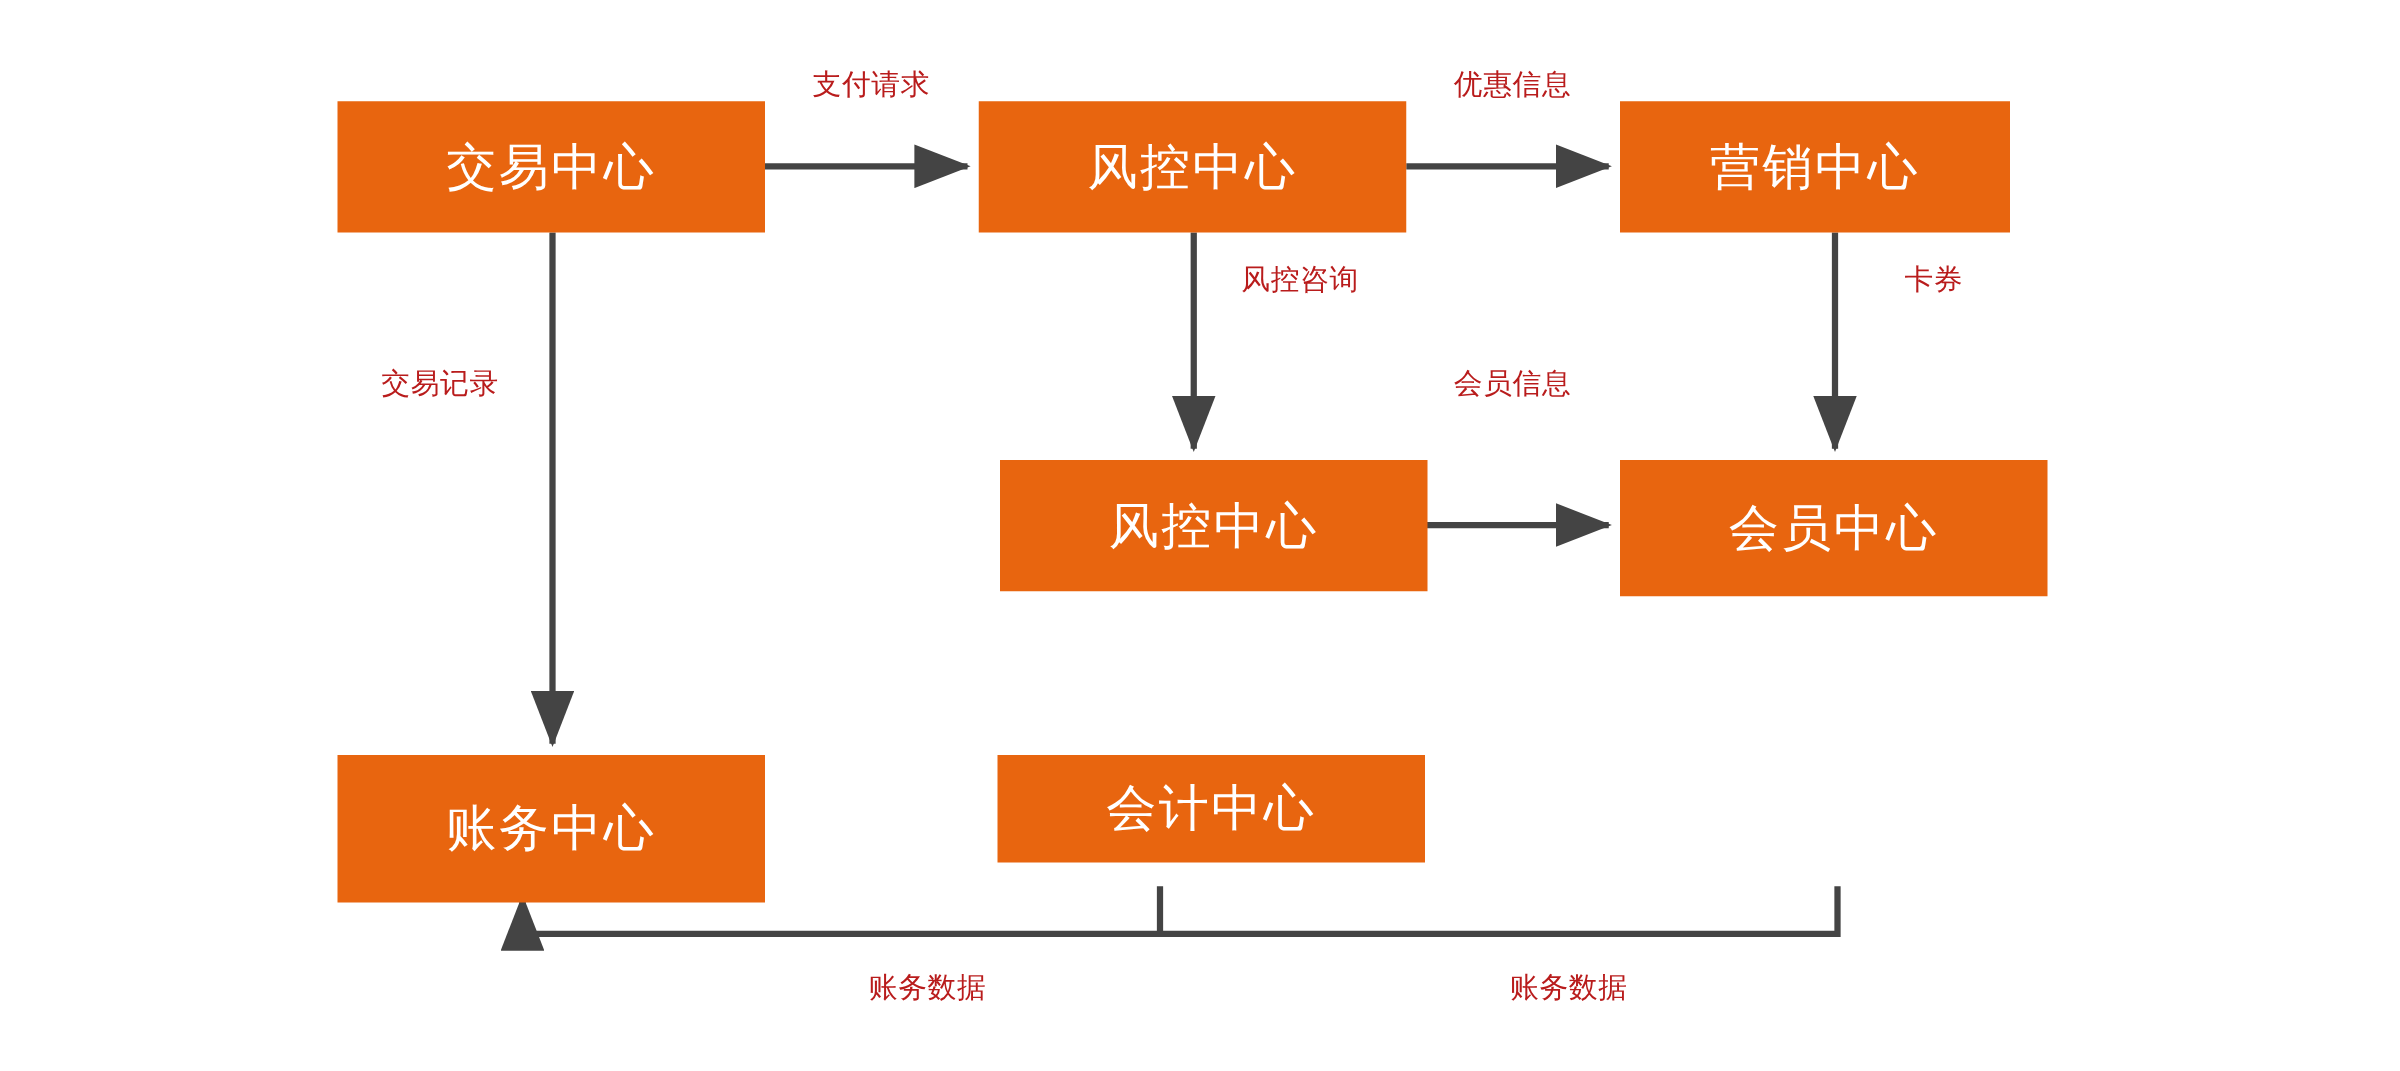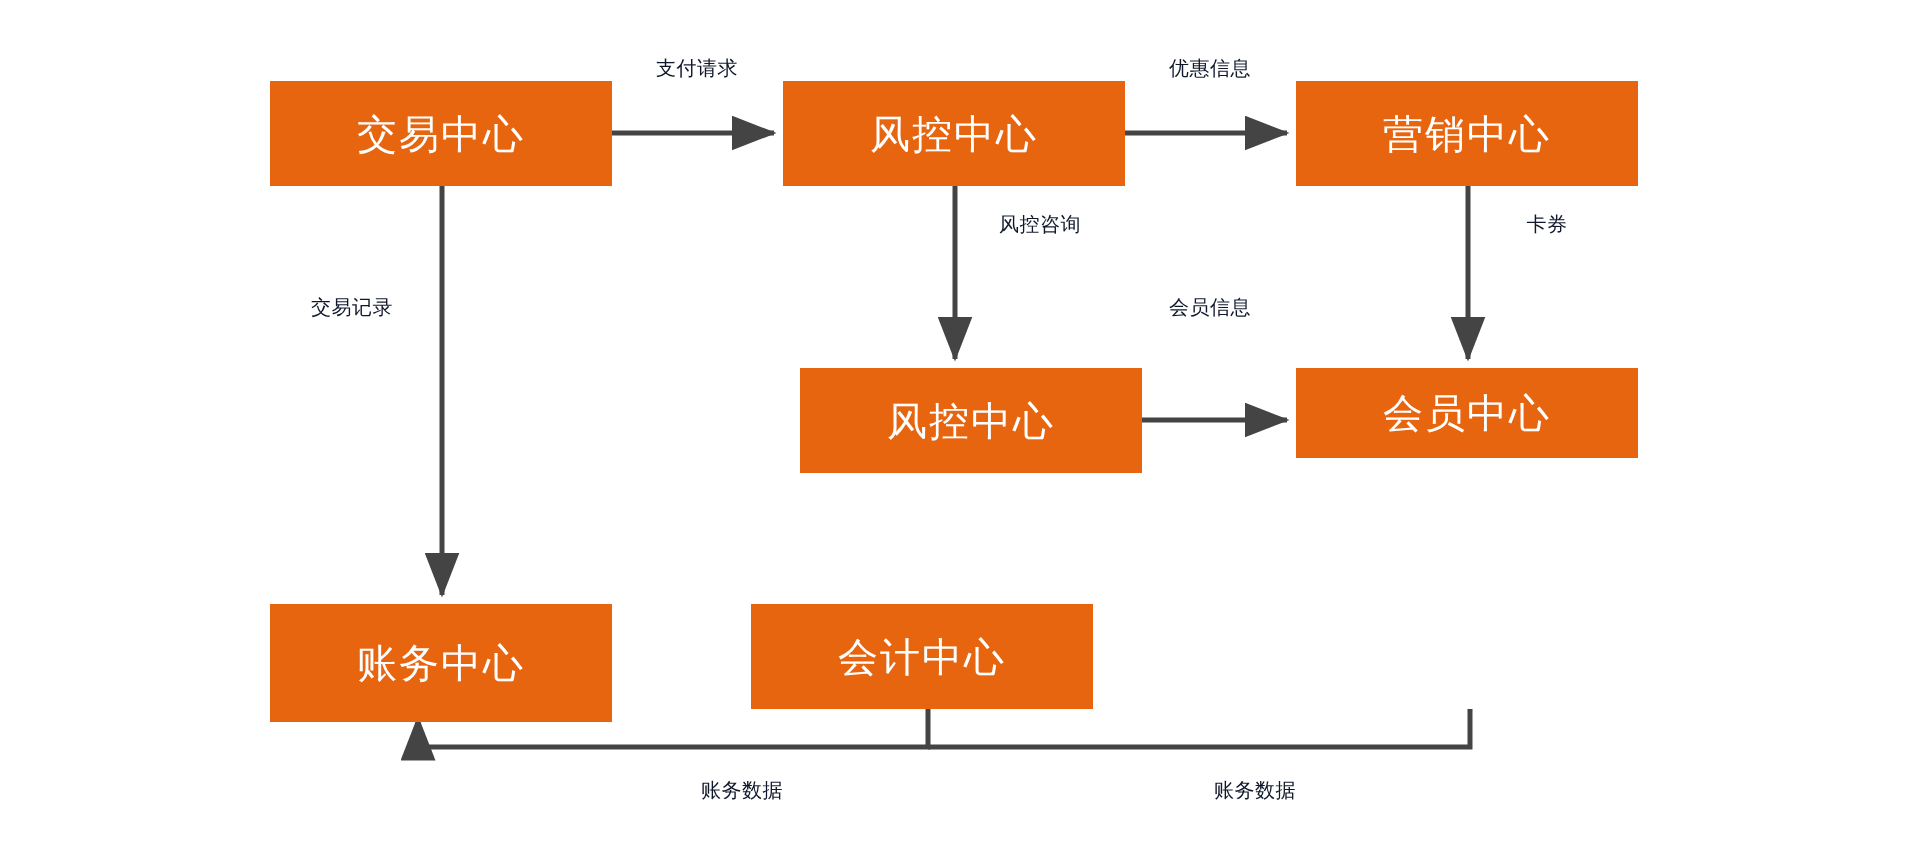--- a/index.html
+++ b/index.html
@@ -43,8 +43,8 @@
   }
   .edge-label {
     position: absolute;
-    color: #0f172a;
-    font-size: 20px;
+    color: #b91c1c;
+    font-size: 23px;
     line-height: 1;
     white-space: nowrap;
     letter-spacing: 0.5px;

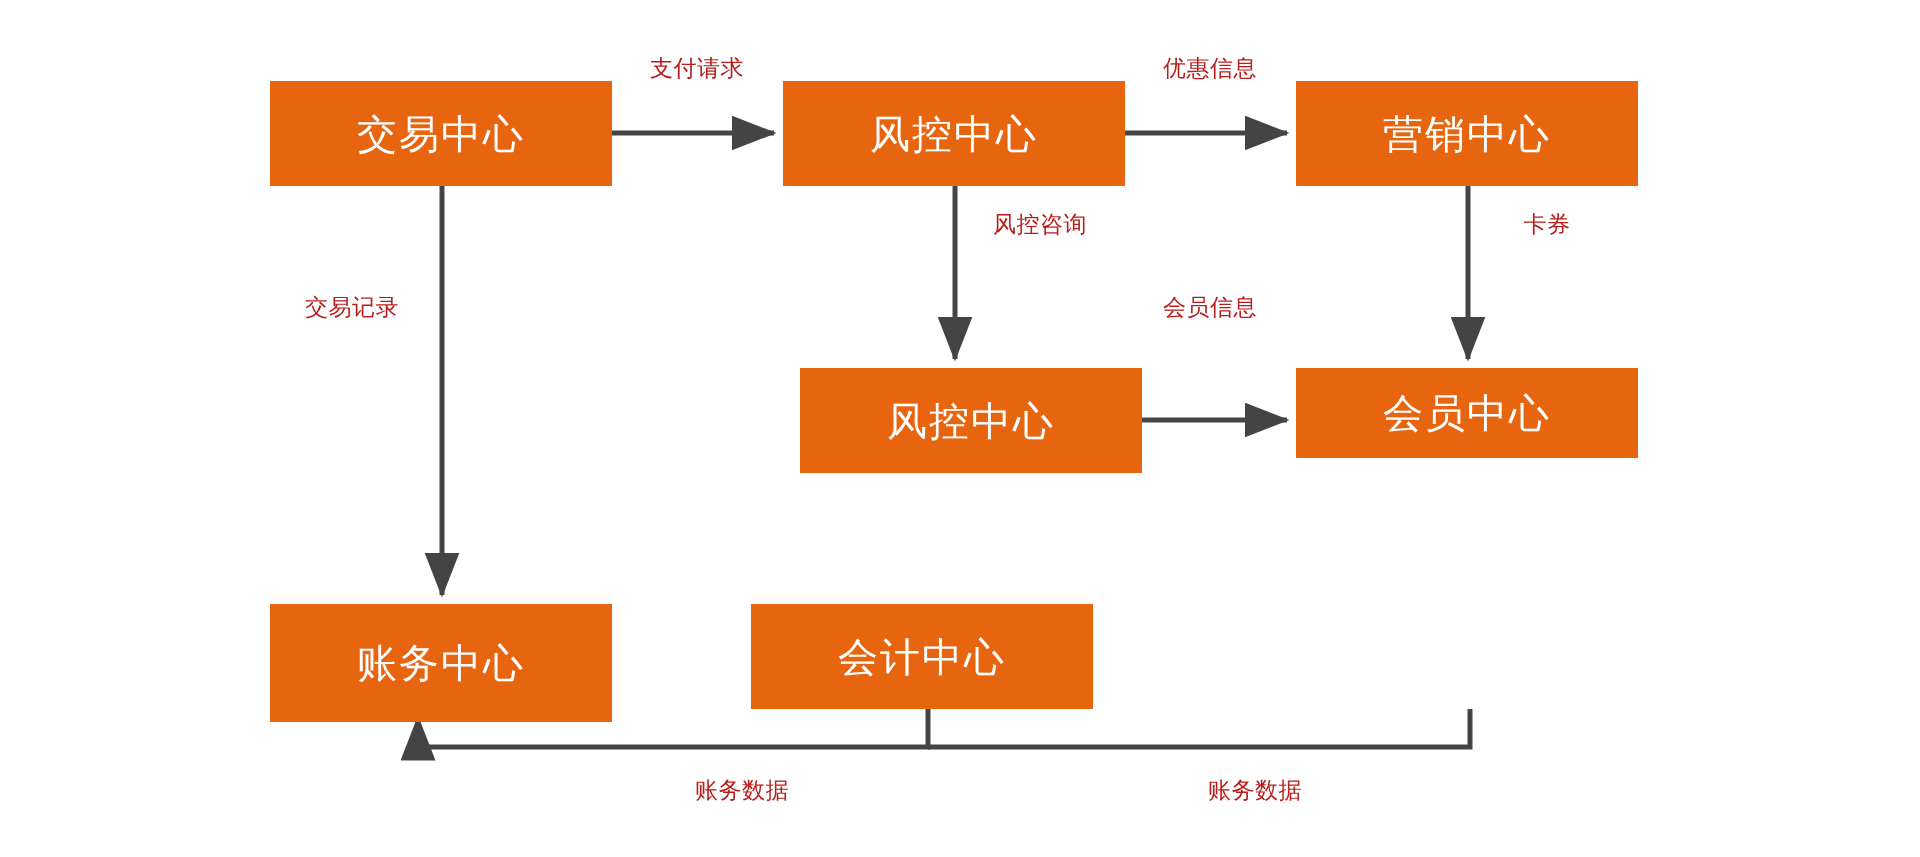--- a/index.html
+++ b/index.html
@@ -105,7 +105,7 @@
     <span>风控中心</span>
   </div>
 
-  <div class="node" style="left:1296px; top:81px; width:342px; height:105px;">
+  <div class="node" style="left:1296px; top:81px; width:312px; height:105px;">
     <span>营销中心</span>
   </div>
 

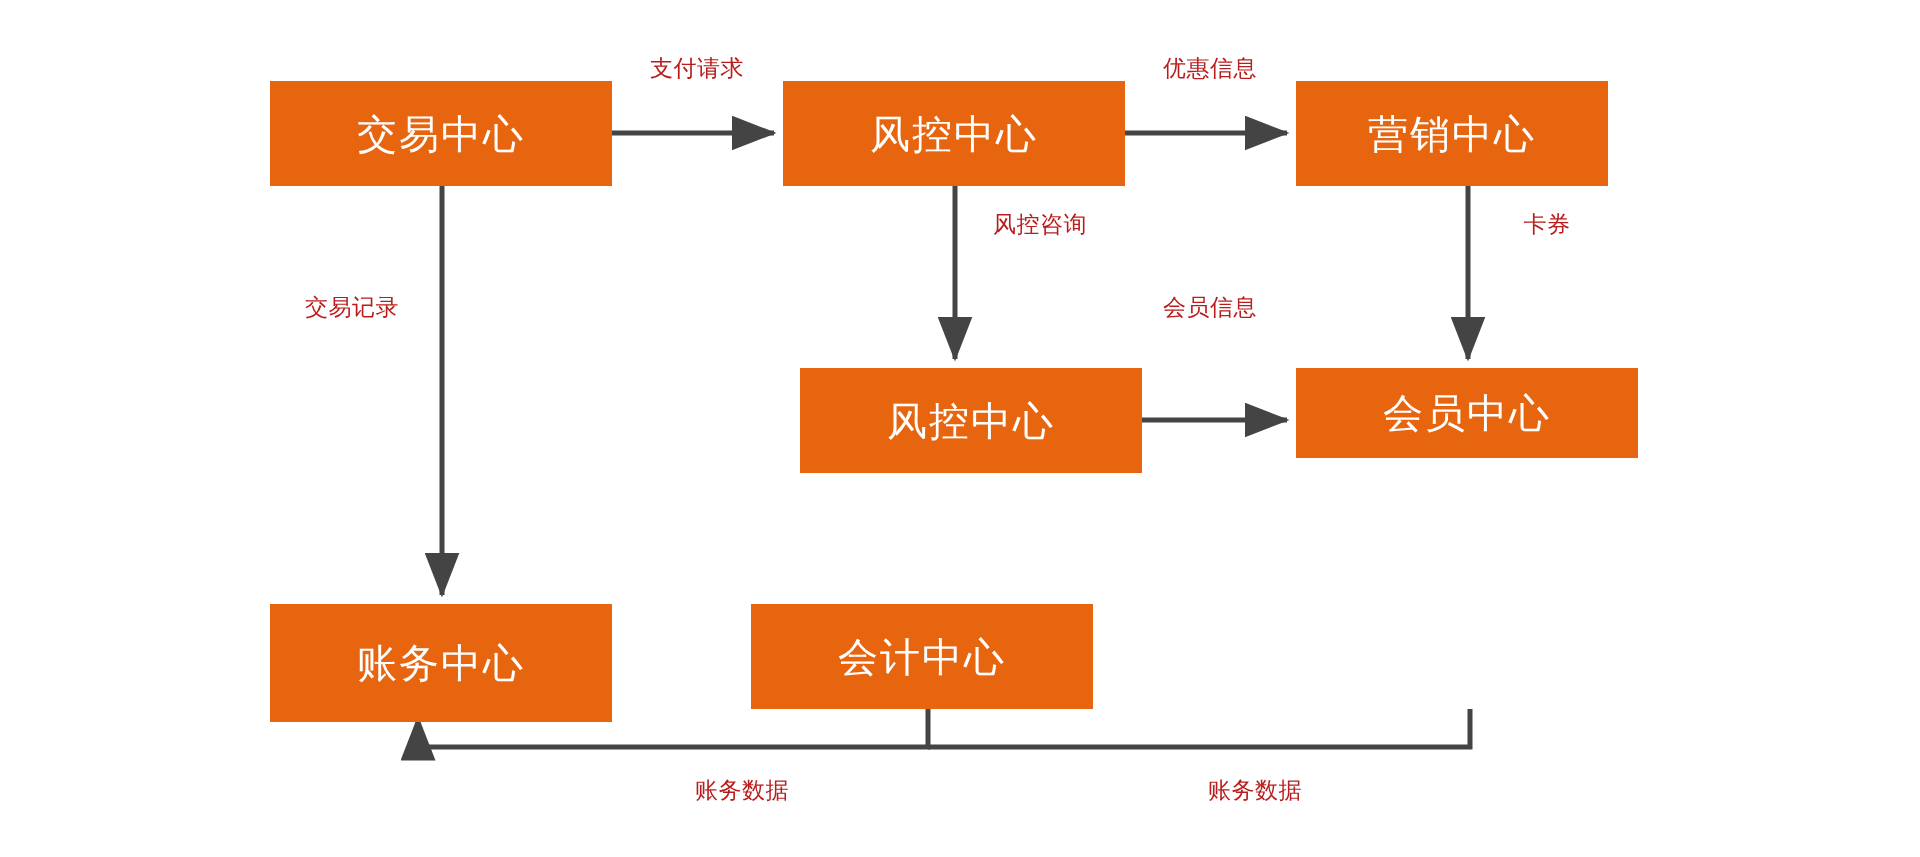--- a/index.html
+++ b/index.html
@@ -113,7 +113,7 @@
     <span>风控中心</span>
   </div>
 
-  <div class="node" style="left:1296px; top:368px; width:342px; height:90px;">
+  <div class="node" style="left:1296px; top:368px; width:342px; height:109px;">
     <span>会员中心</span>
   </div>
 

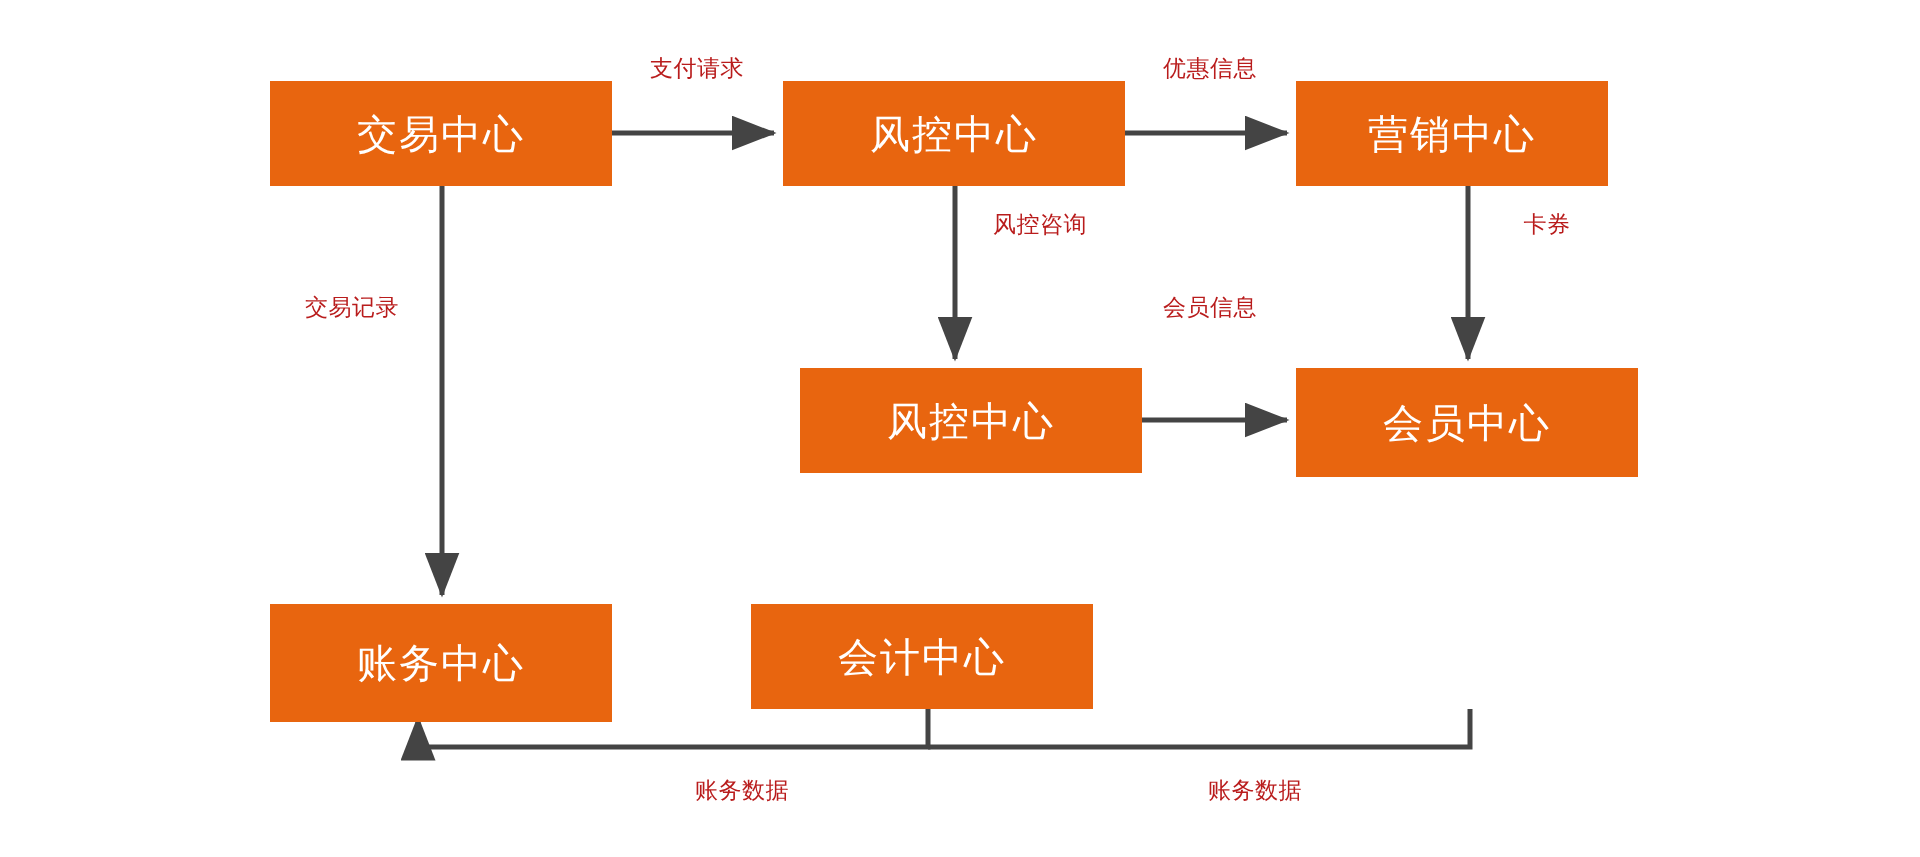--- a/index.html
+++ b/index.html
@@ -121,7 +121,7 @@
     <span>账务中心</span>
   </div>
 
-  <div class="node" style="left:751px; top:604px; width:342px; height:105px;">
+  <div class="node" style="left:798px; top:604px; width:342px; height:86px;">
     <span>会计中心</span>
   </div>
 

